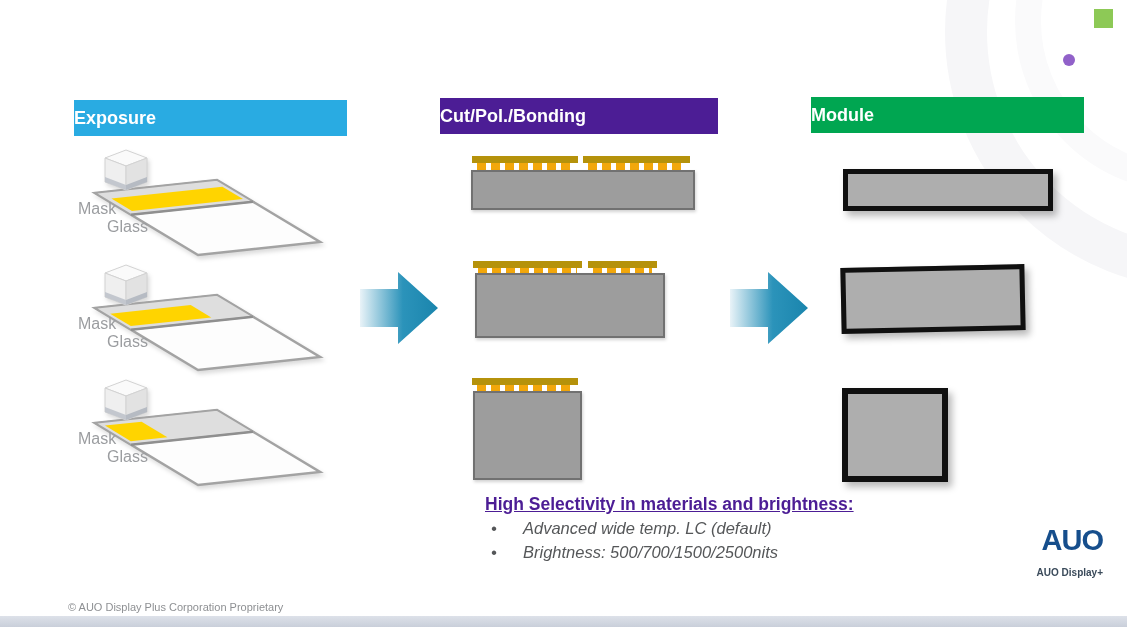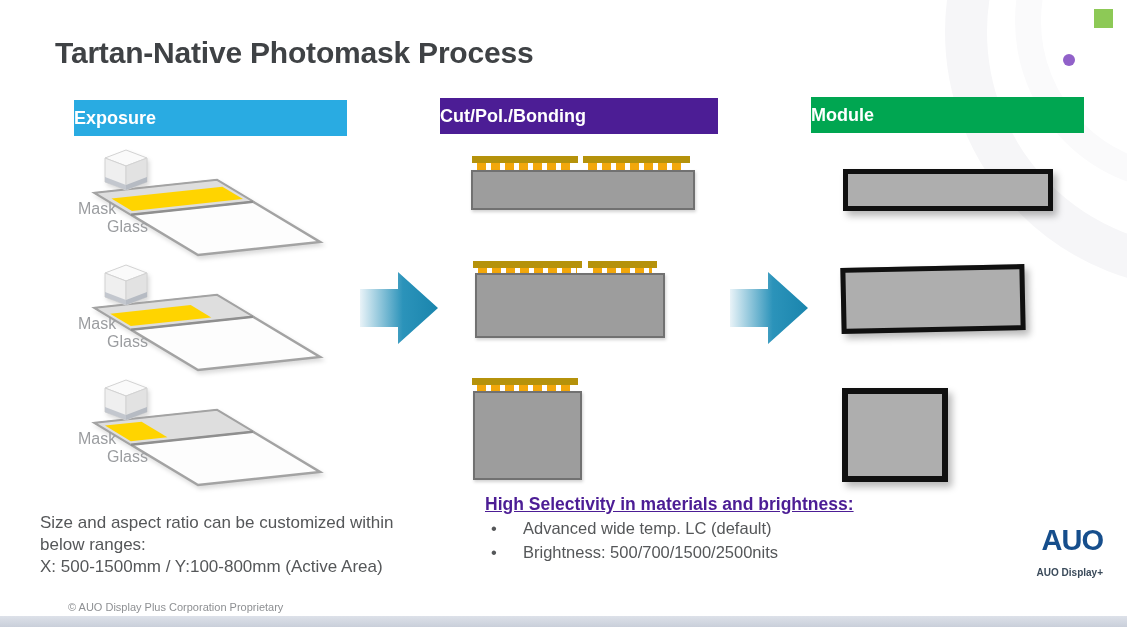--- a/index.html
+++ b/index.html
@@ -70,7 +70,6 @@
   <div class="decor-square"></div>
   <div class="decor-dot"></div>
 
-  <div class="title">Tartan-Native Photomask Process</div>
 
   <div class="hdr hdr-exposure">Exposure</div>
   <div class="hdr hdr-cut">Cut/Pol./Bonding</div>

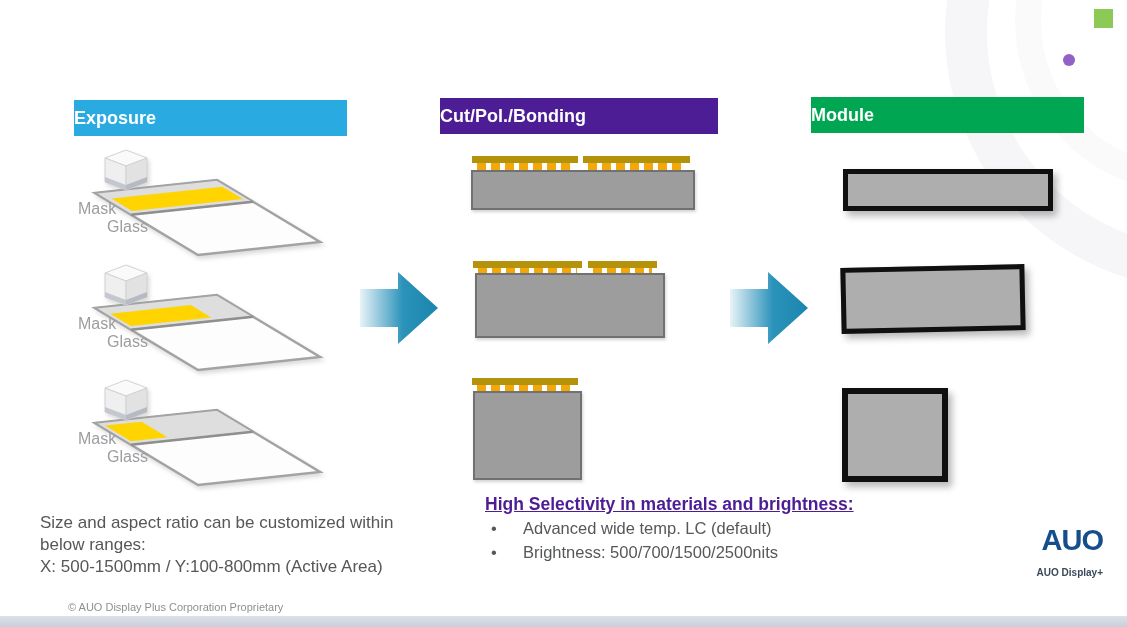--- a/index.html
+++ b/index.html
@@ -174,11 +174,6 @@
   <div class="module module-2" style="left:841px;top:266px;width:184px;height:66px;"></div>
   <div class="module module-3" style="left:842px;top:388px;width:106px;height:94px;"></div>
 
-  <div class="note-left">
-    <div>Size and aspect ratio can be customized within</div>
-    <div>below ranges:</div>
-    <div>X: 500-1500mm / Y:100-800mm (Active Area)</div>
-  </div>
 
   <div class="sel-head">High Selectivity in materials and brightness:</div>
   <ul class="sel-list">

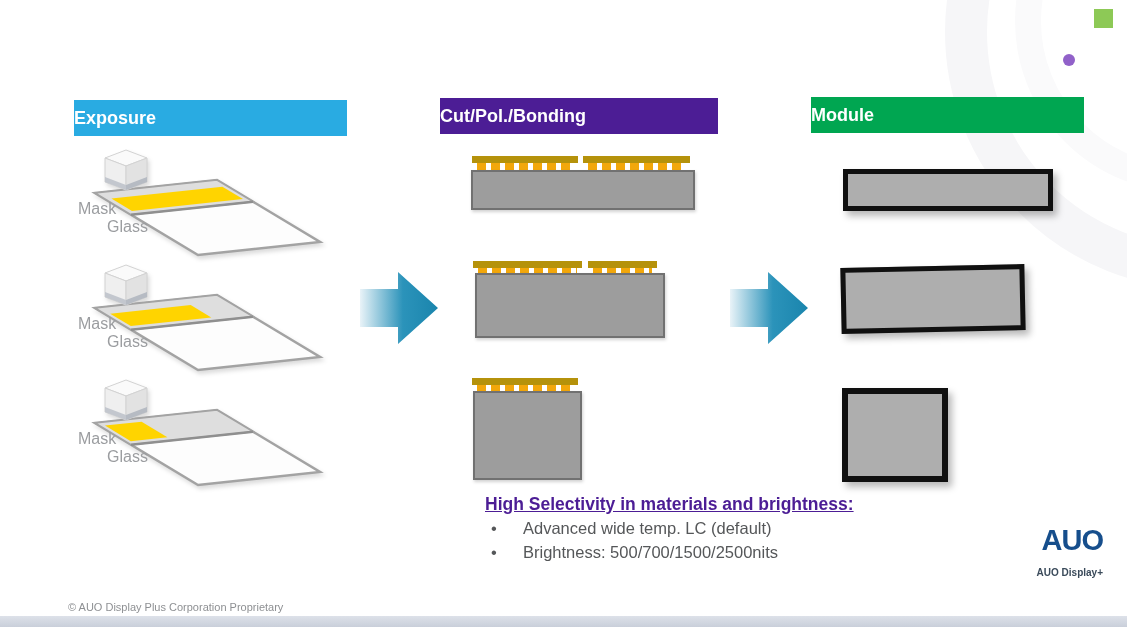--- a/index.html
+++ b/index.html
@@ -46,7 +46,7 @@
   .note-left{position:absolute;left:40px;top:512px;font-size:17px;line-height:22px;color:#555759;}
   .sel-head{position:absolute;left:485px;top:494px;font-size:17.5px;font-weight:700;color:#4c1d95;text-decoration:underline;}
   .sel-list{position:absolute;left:485px;top:514px;margin:0;padding:0;list-style:none;width:400px;}
-  .sel-list li{position:relative;font-size:16.5px;color:#555759;margin-top:5px;padding-left:38px;}
+  .sel-list li{position:relative;font-size:16.5px;color:#555759;margin-top:5px;padding-left:38px;font-style:italic;}
   .sel-list li::before{content:"\2022";position:absolute;left:6px;color:#555759;}
 
   .logo-block{position:absolute;left:953px;top:526px;width:152px;}

